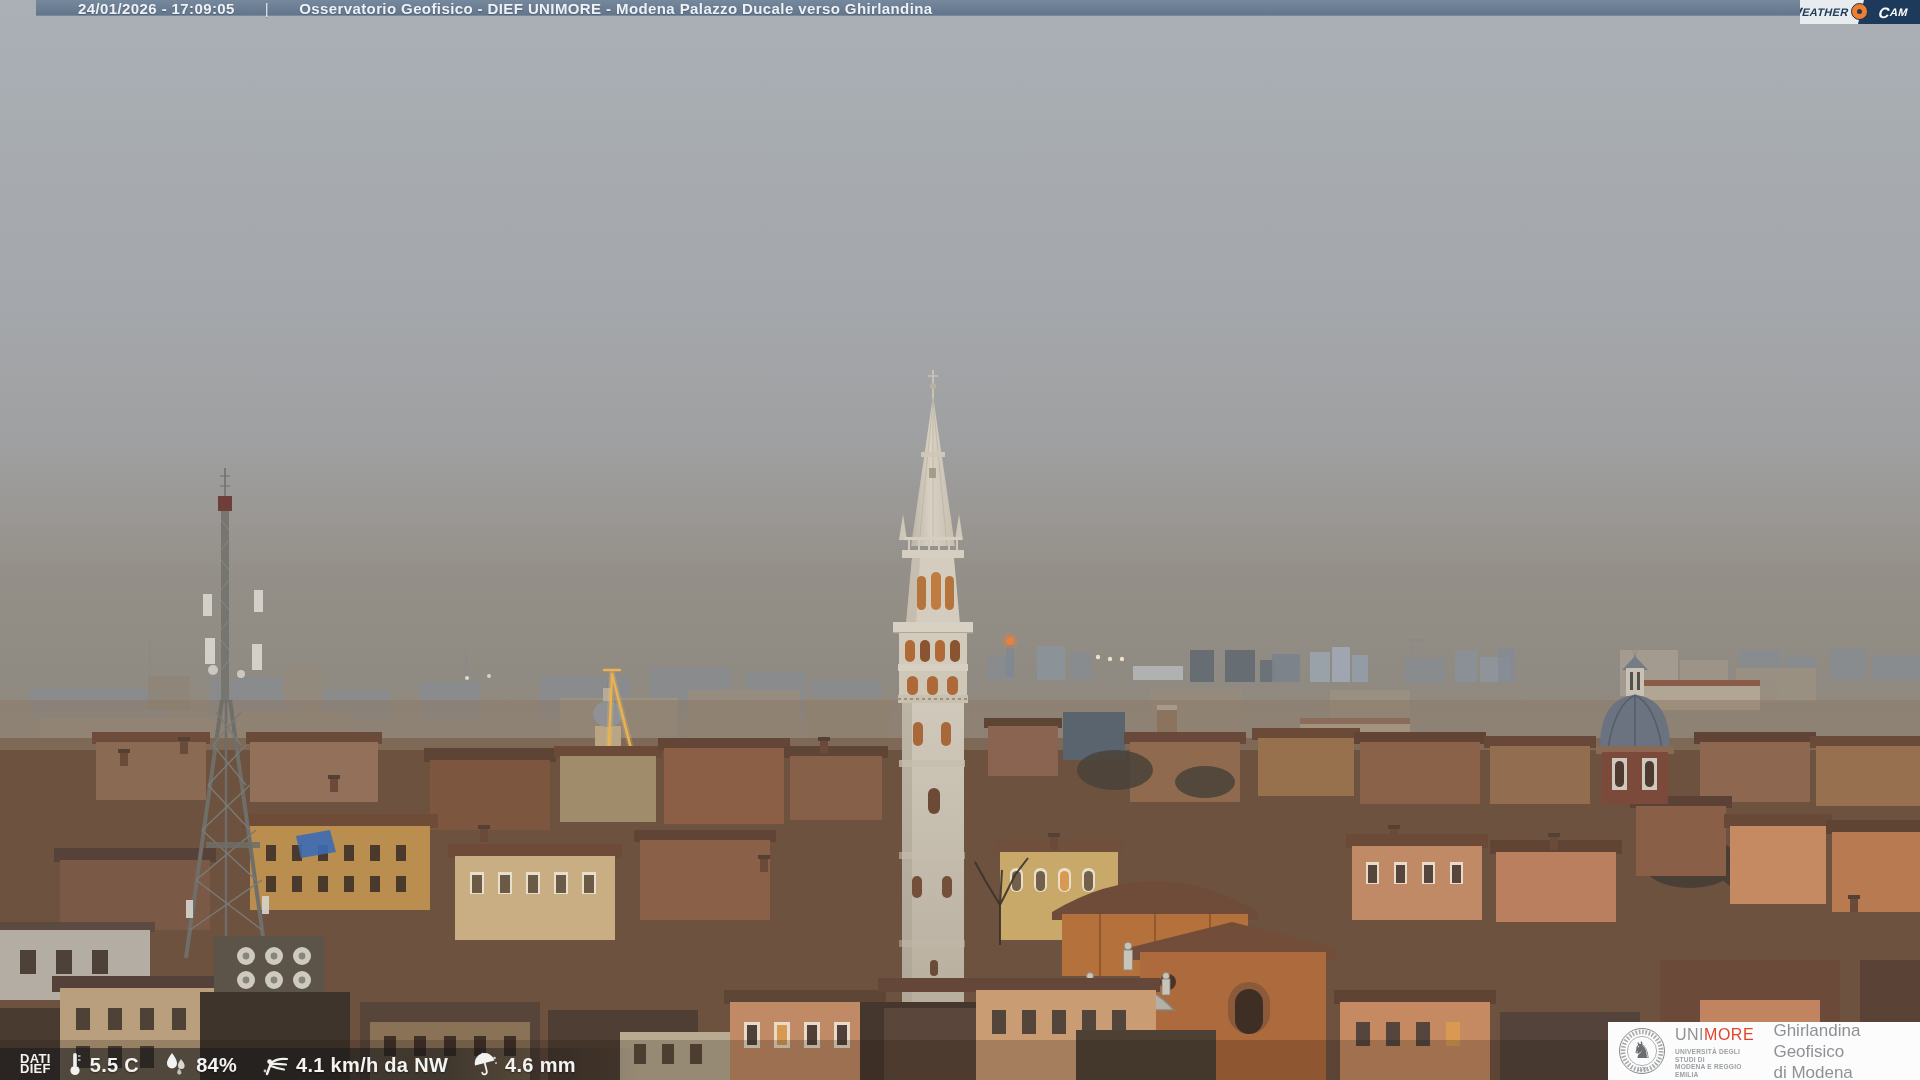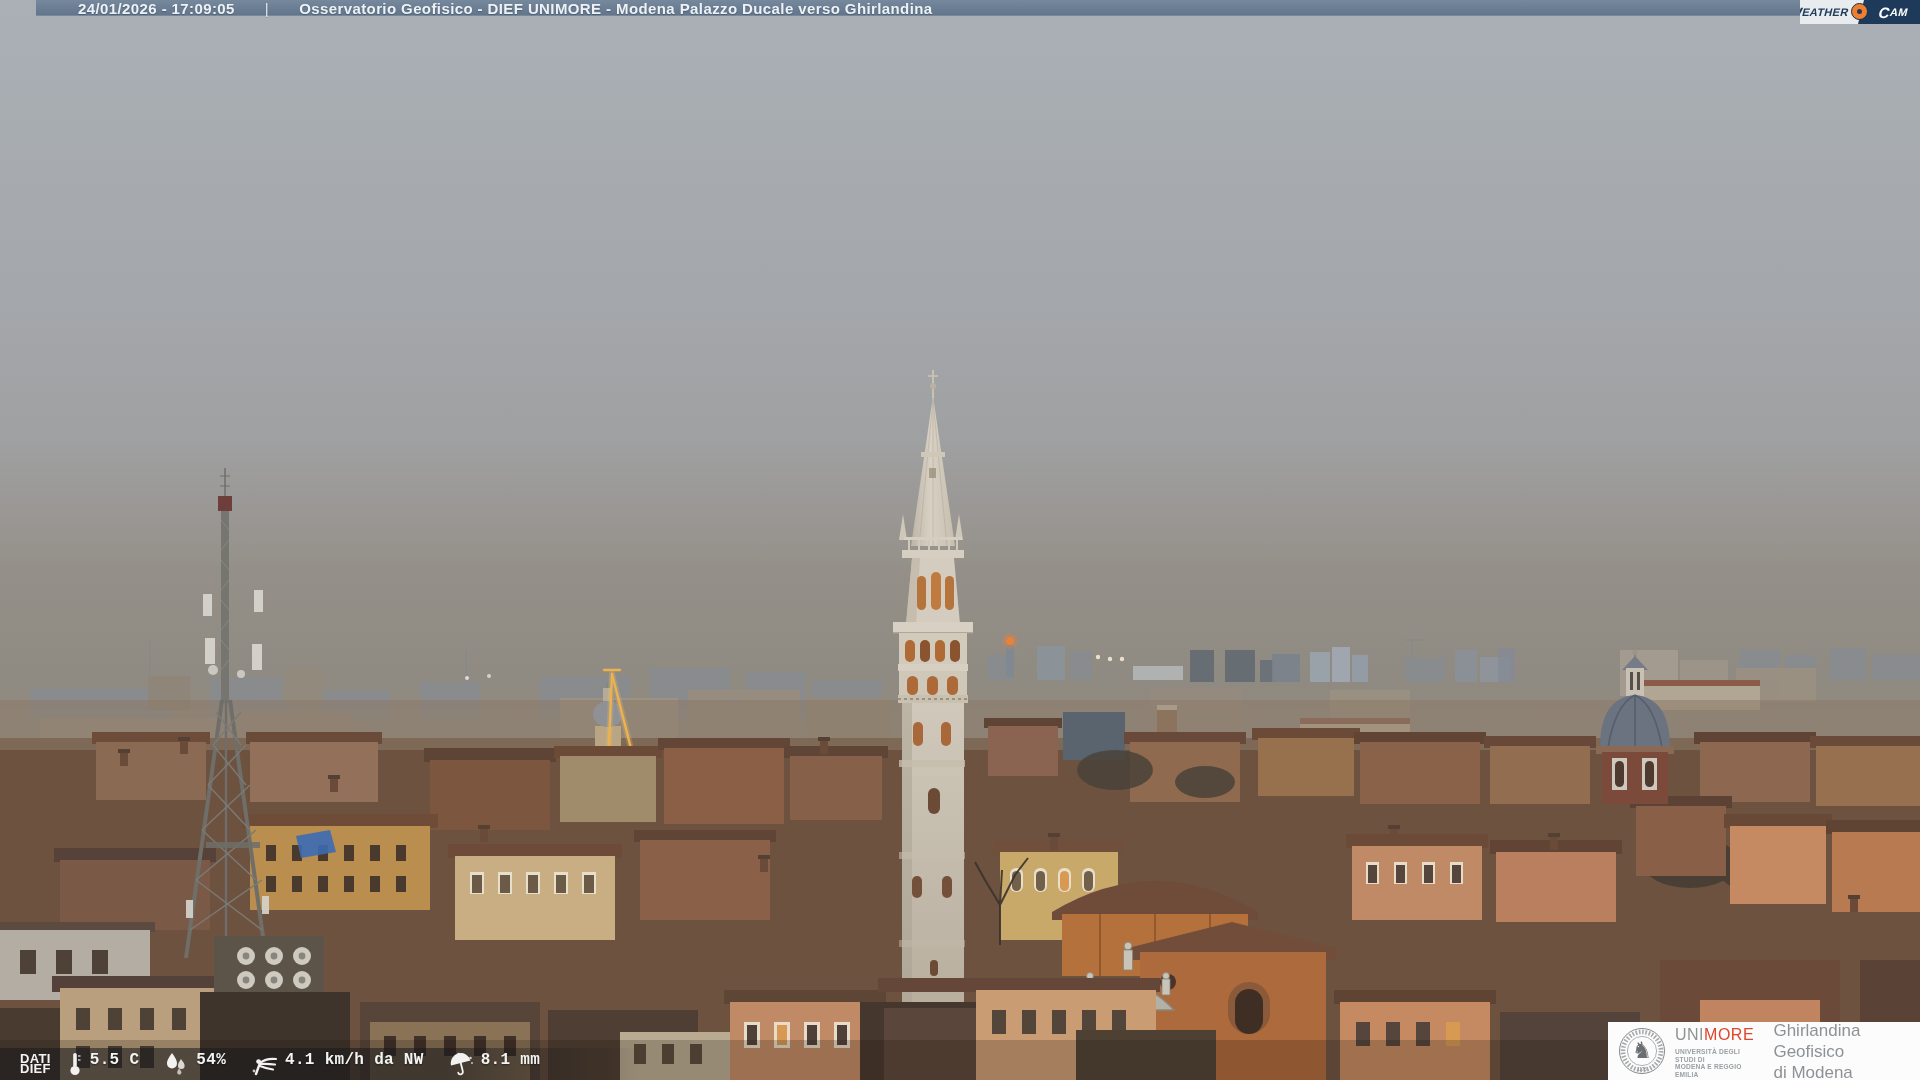--- a/index.html
+++ b/index.html
@@ -37,9 +37,9 @@
             display:flex;align-items:center;color:#f3f3f1;}
   .dati{font-size:13px;line-height:10.5px;font-weight:700;text-align:center;
         margin:0 16px 0 20px;letter-spacing:.3px;display:flex;flex-direction:column;}
-  .m-item{display:flex;align-items:flex-start;gap:7px;margin-right:24px;
-          font-size:16px;font-weight:700;letter-spacing:.3px;
-          text-shadow:0 1px 2px rgba(0,0,0,.45);white-space:pre;font-family:Liberation Mono, monospace;}
+  .m-item{display:flex;align-items:flex-end;gap:7px;margin-right:24px;
+          font-size:20px;font-weight:700;letter-spacing:.3px;
+          text-shadow:0 1px 2px rgba(0,0,0,.45);white-space:pre;}
   .m-item svg{display:block;}
 
   

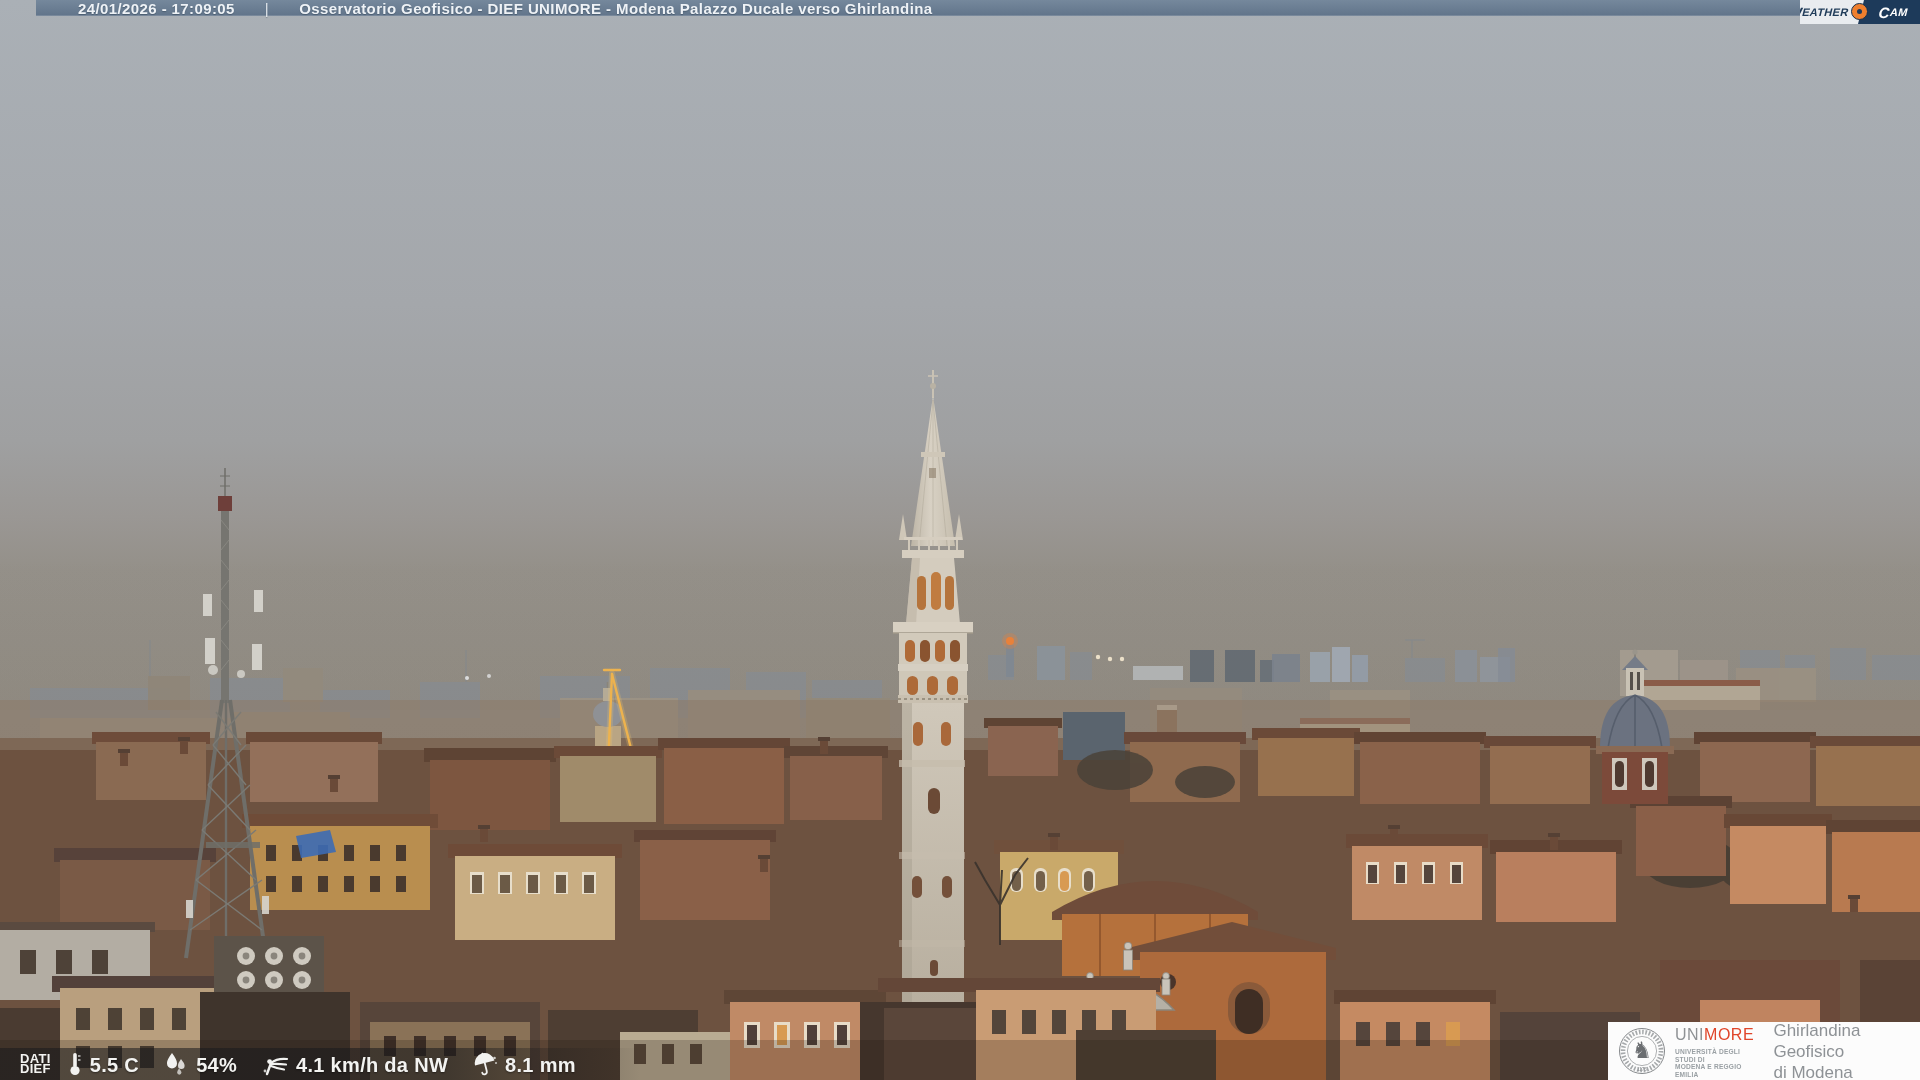--- a/index.html
+++ b/index.html
@@ -590,7 +590,7 @@
         <path d="M18,8 C15.8,11.2 15,12.8 15,14.8 a3.3,3.3 0 0 0 6.6,0 C21.6,12.8 20.4,11.2 18,8 Z" fill="#f2f2f0" opacity=".85"></path>
         <path d="M16,17.5 C14.7,19.4 14.2,20.4 14.2,21.6 a2.1,2.1 0 0 0 4.2,0 C18.4,20.4 17.6,19.4 16,17.5 Z" fill="#f2f2f0" opacity=".7"></path>
       </svg>
-      <span>54%</span>
+      <span>84%</span>
     </div>
 
     <div class="m-item">

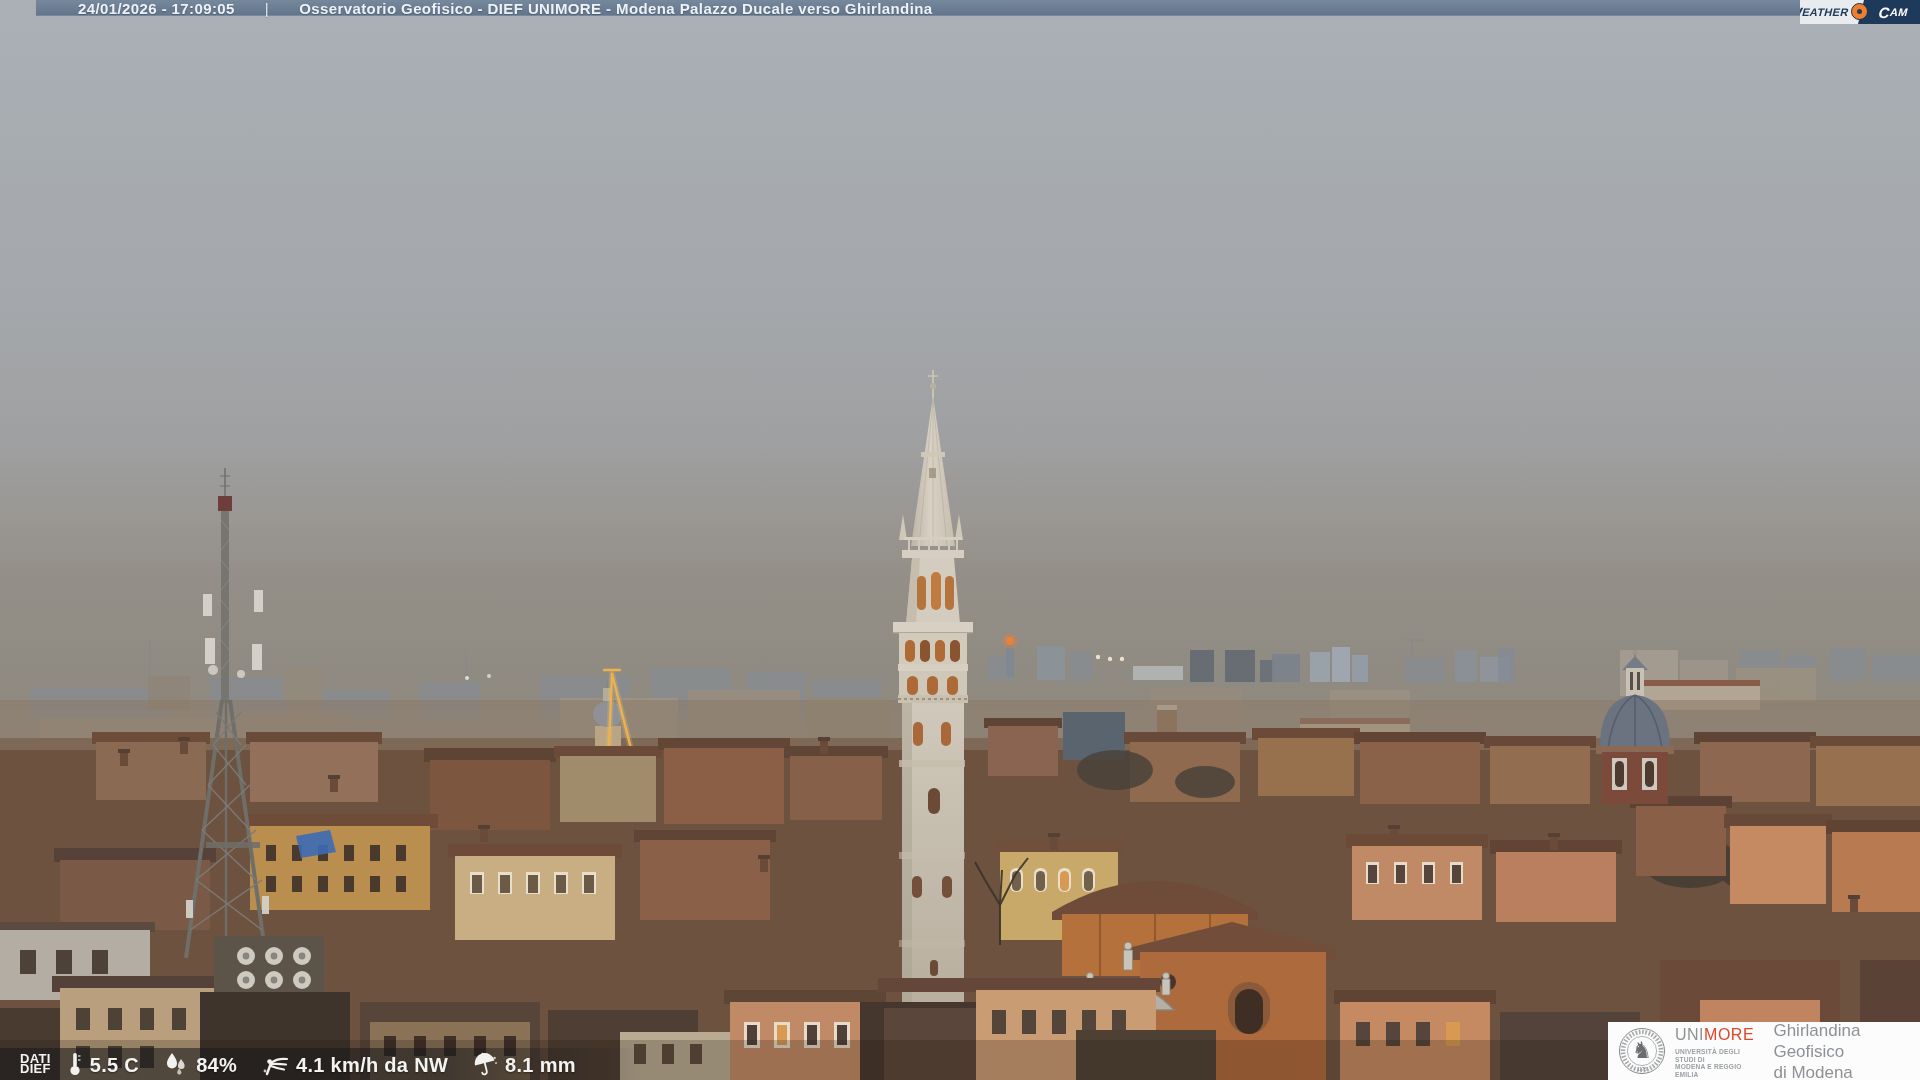--- a/index.html
+++ b/index.html
@@ -615,7 +615,7 @@
         <circle cx="22.5" cy="7" r="1.3" fill="#f2f2f0" opacity=".8"></circle>
         <circle cx="24" cy="12" r="1.1" fill="#f2f2f0" opacity=".7"></circle>
       </svg>
-      <span>8.1 mm</span>
+      <span>4.6 mm</span>
     </div>
   </div>
 

